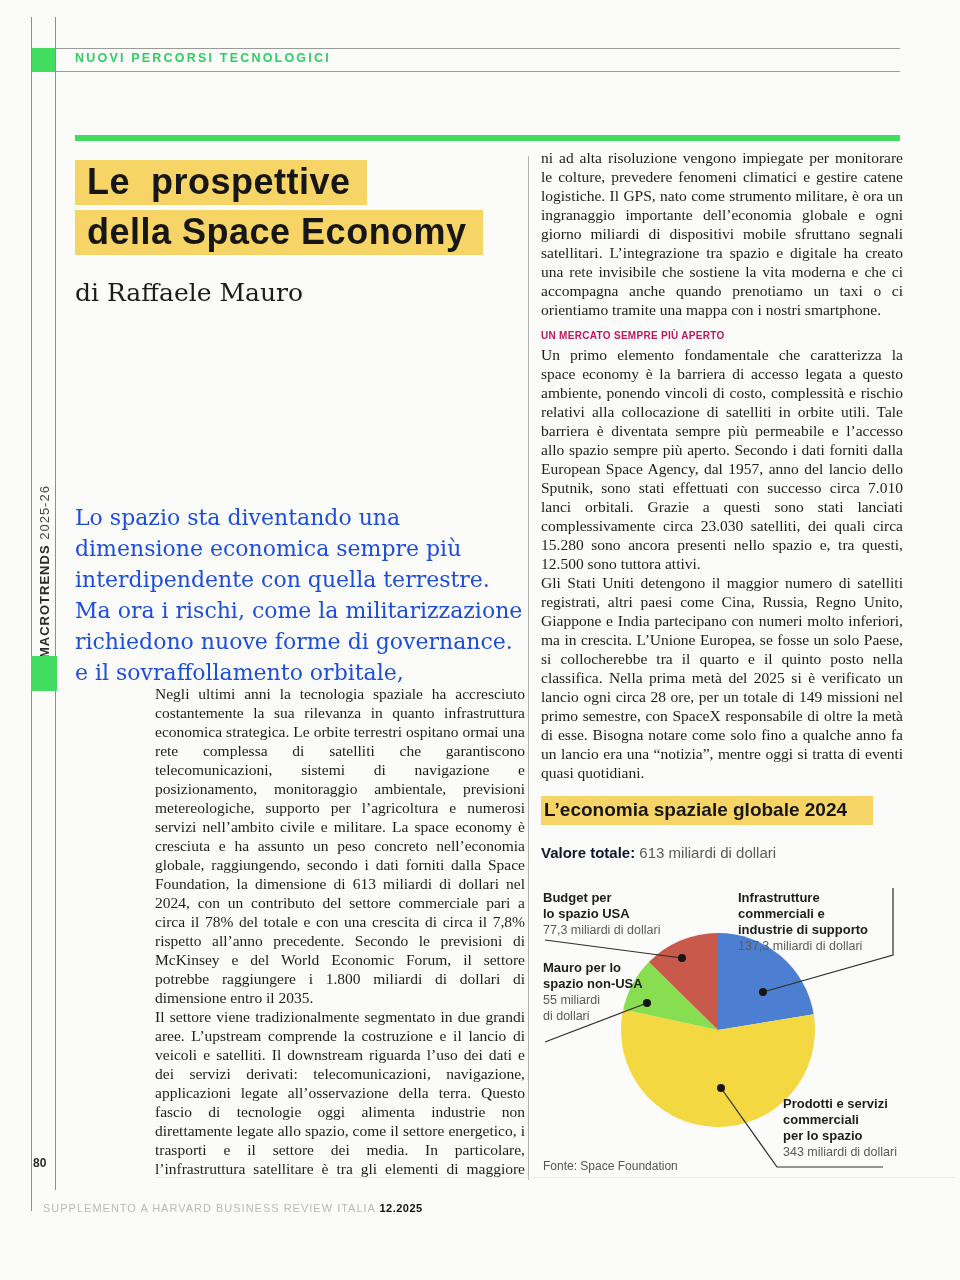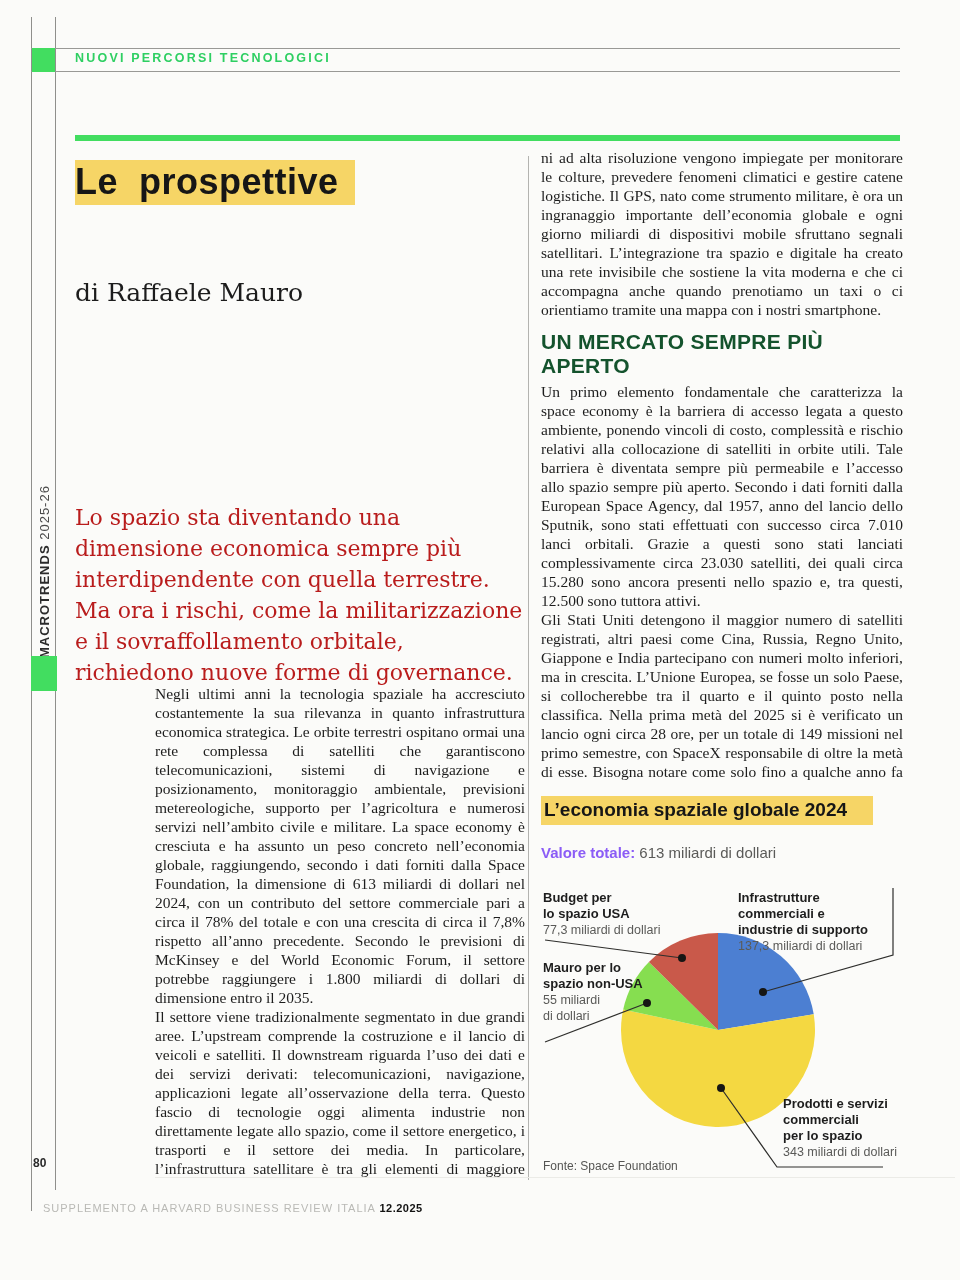--- a/index.html
+++ b/index.html
@@ -25,7 +25,7 @@
   .title-line {
     display:table; white-space:pre;
     font-size:36px; font-weight:bold; color:#161616; line-height:40px;
-    background:#f6d566; padding:2px 16px 3px 0; margin-bottom:5px;
+    background:#f6d566; padding:2px 16px 3px 12px; margin-bottom:5px;
     letter-spacing:0.5px;
   }
   .byline {

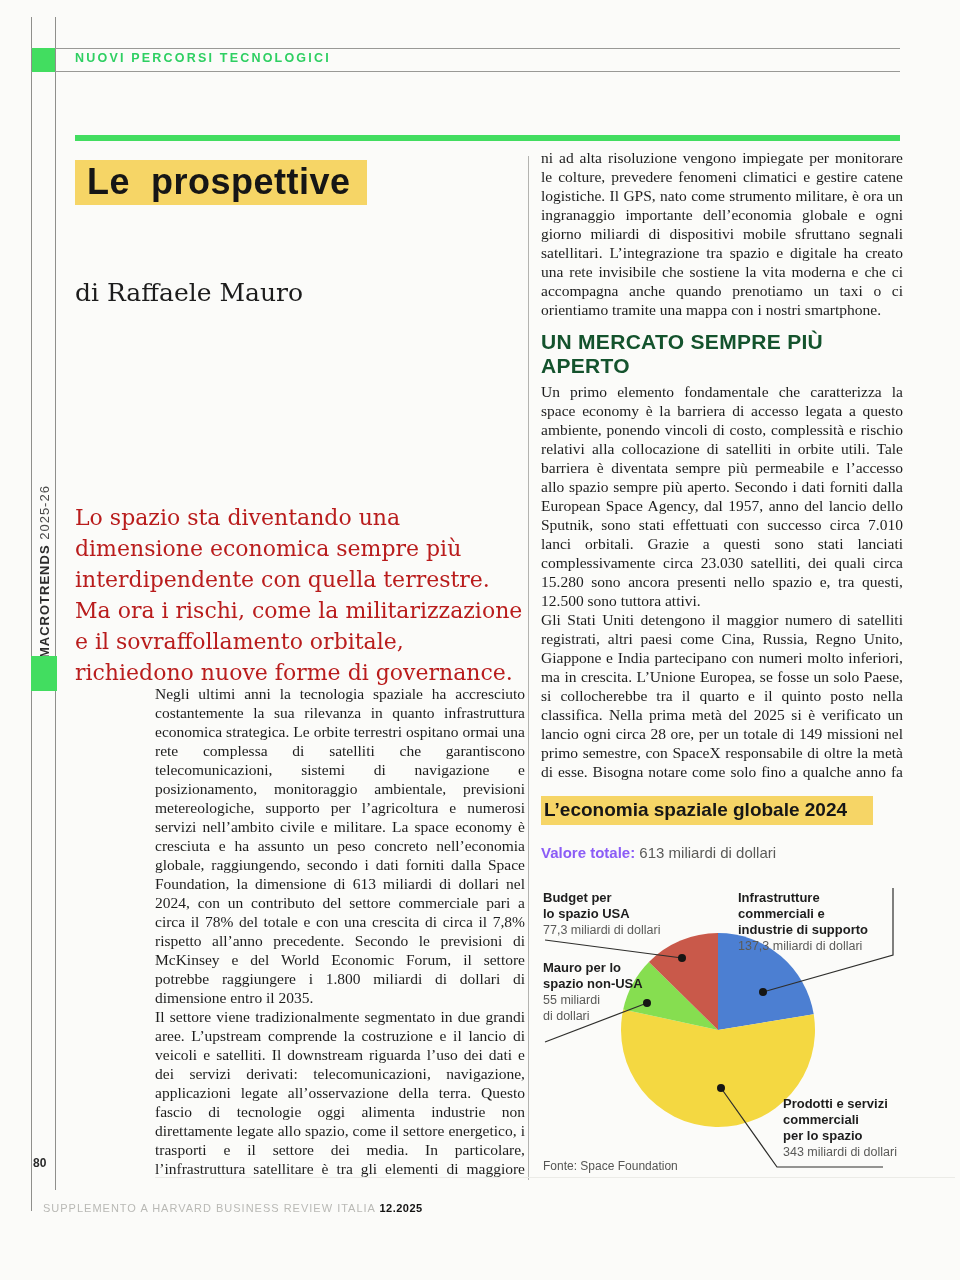--- a/index.html
+++ b/index.html
@@ -100,6 +100,7 @@
 
   <div class="title-block">
     <div class="title-line">Le  prospettive</div>
+    <div class="title-line">della Space Economy</div>
   </div>
   <div class="byline">di Raffaele Mauro</div>
 

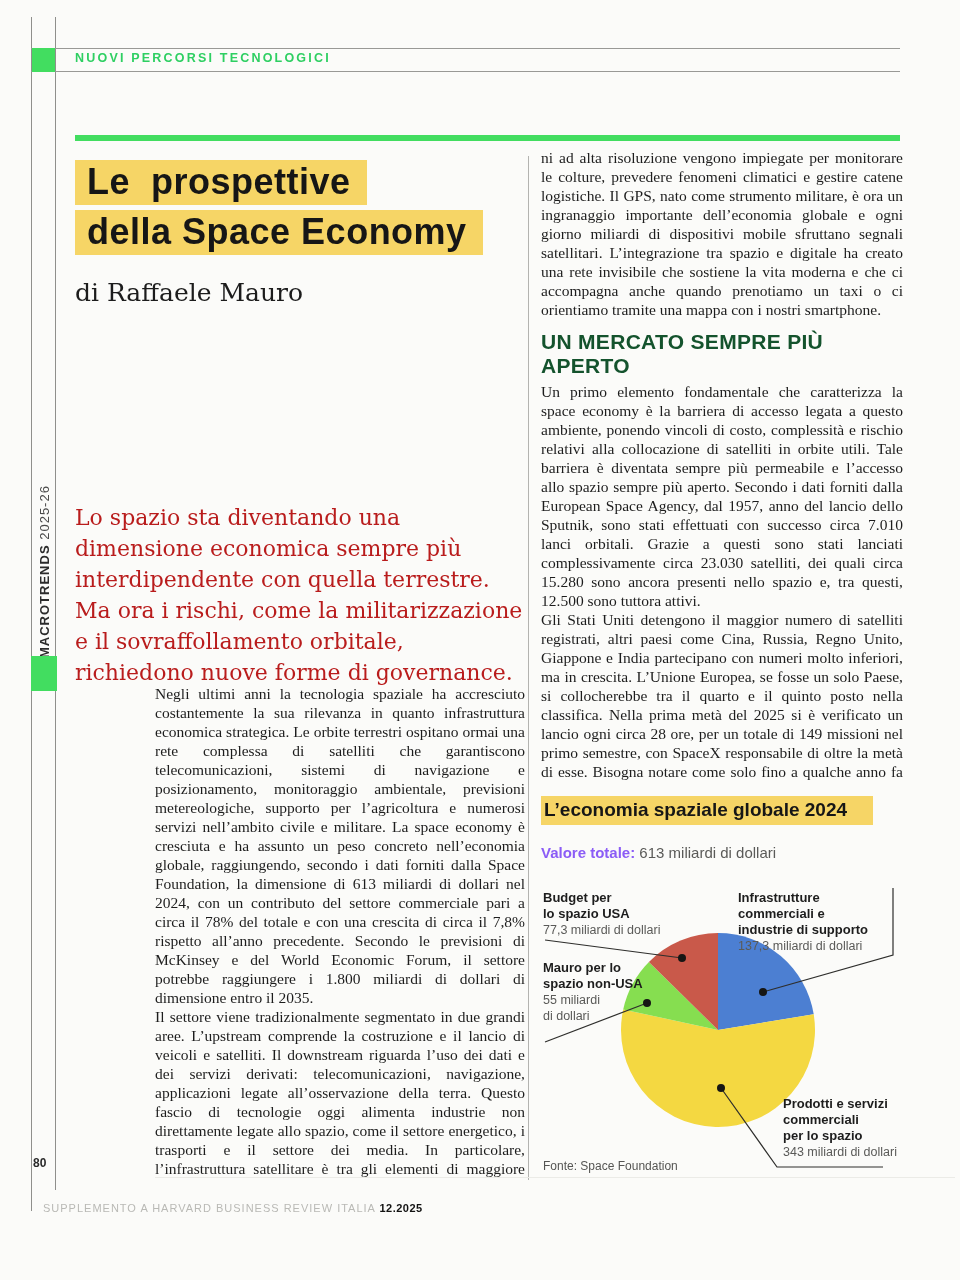--- a/index.html
+++ b/index.html
@@ -56,8 +56,8 @@
   .right-col { position:absolute; left:541px; top:148px; width:362px; height:634px; overflow:hidden; }
 
   .section-heading {
-    margin:11px 0 4px 0; color:#14532d; font-family:"Liberation Sans",sans-serif;
-    font-size:21px; font-weight:bold; letter-spacing:0.3px;
+    margin:11px 0 4px 0; color:#be185d; font-family:"Liberation Sans",sans-serif;
+    font-size:10px; font-weight:bold; letter-spacing:0.3px;
   }
 
   

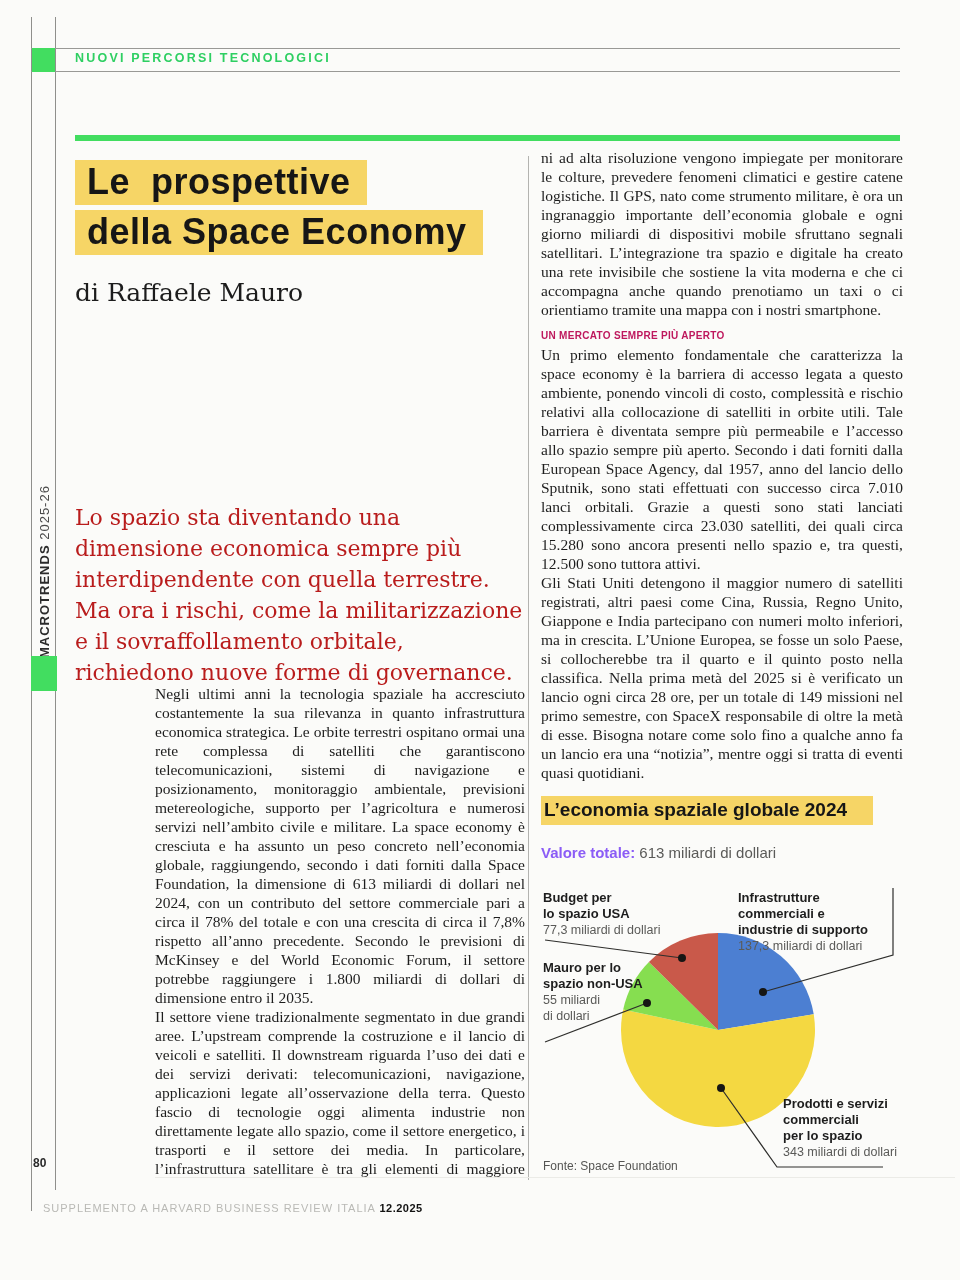--- a/index.html
+++ b/index.html
@@ -44,7 +44,7 @@
   .standfirst { position:absolute; left:75px; top:502px; }
   .standfirst div {
     font-family:"DejaVu Serif", serif; font-size:22px; line-height:31px;
-    color:#b91c1c; white-space:nowrap;
+    color:#1d4ed8; white-space:nowrap;
   }
 
   .body-col p {

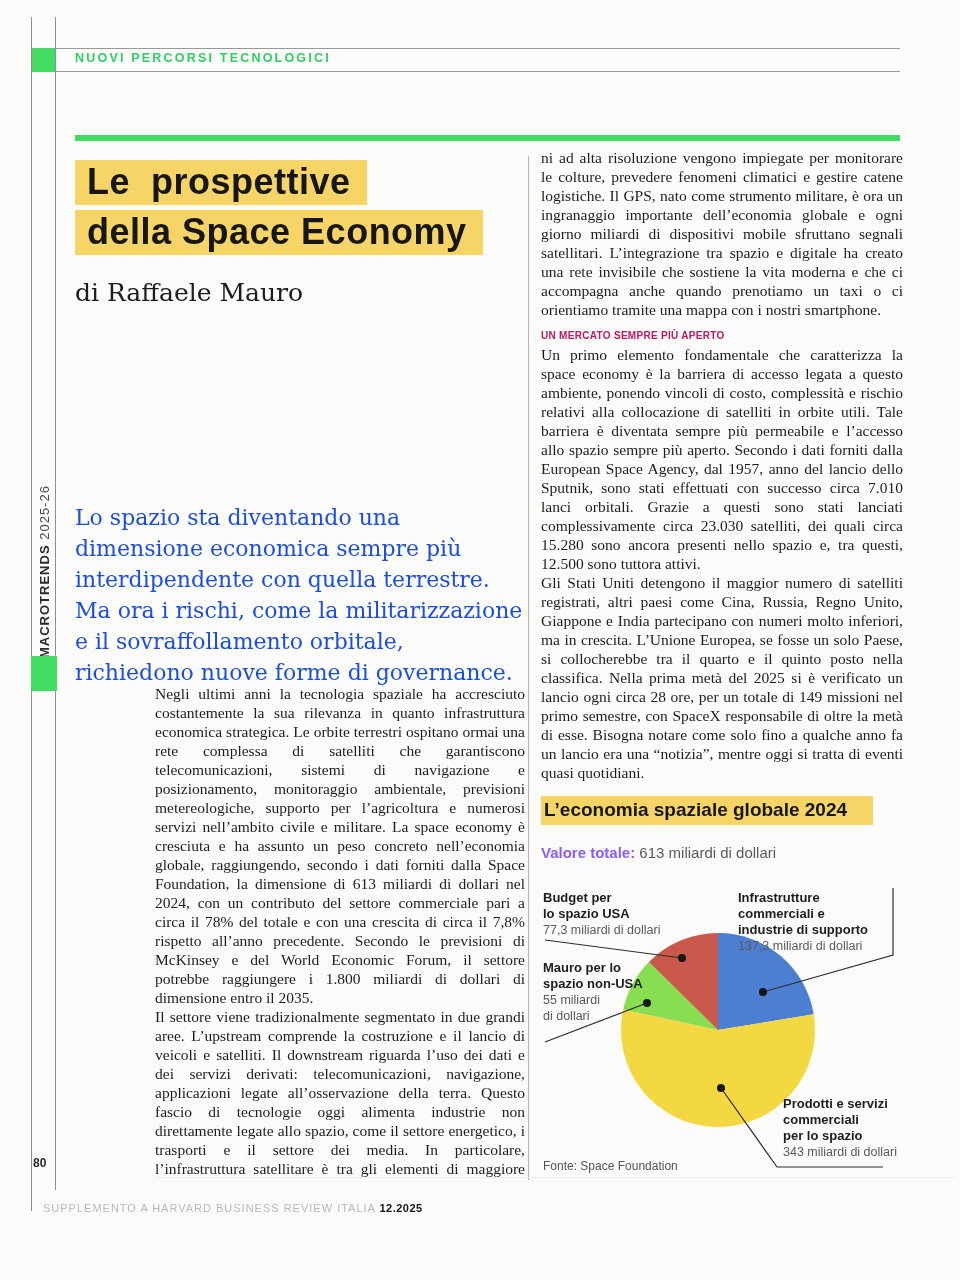--- a/index.html
+++ b/index.html
@@ -115,8 +115,8 @@
     <div>dimensione economica sempre più</div>
     <div>interdipendente con quella terrestre.</div>
     <div>Ma ora i rischi, come la militarizzazione</div>
+    <div>richiedono nuove forme di governance.</div>
     <div>e il sovraffollamento orbitale,</div>
-    <div>richiedono nuove forme di governance.</div>
   </div>
 
   <div class="left-col body-col">

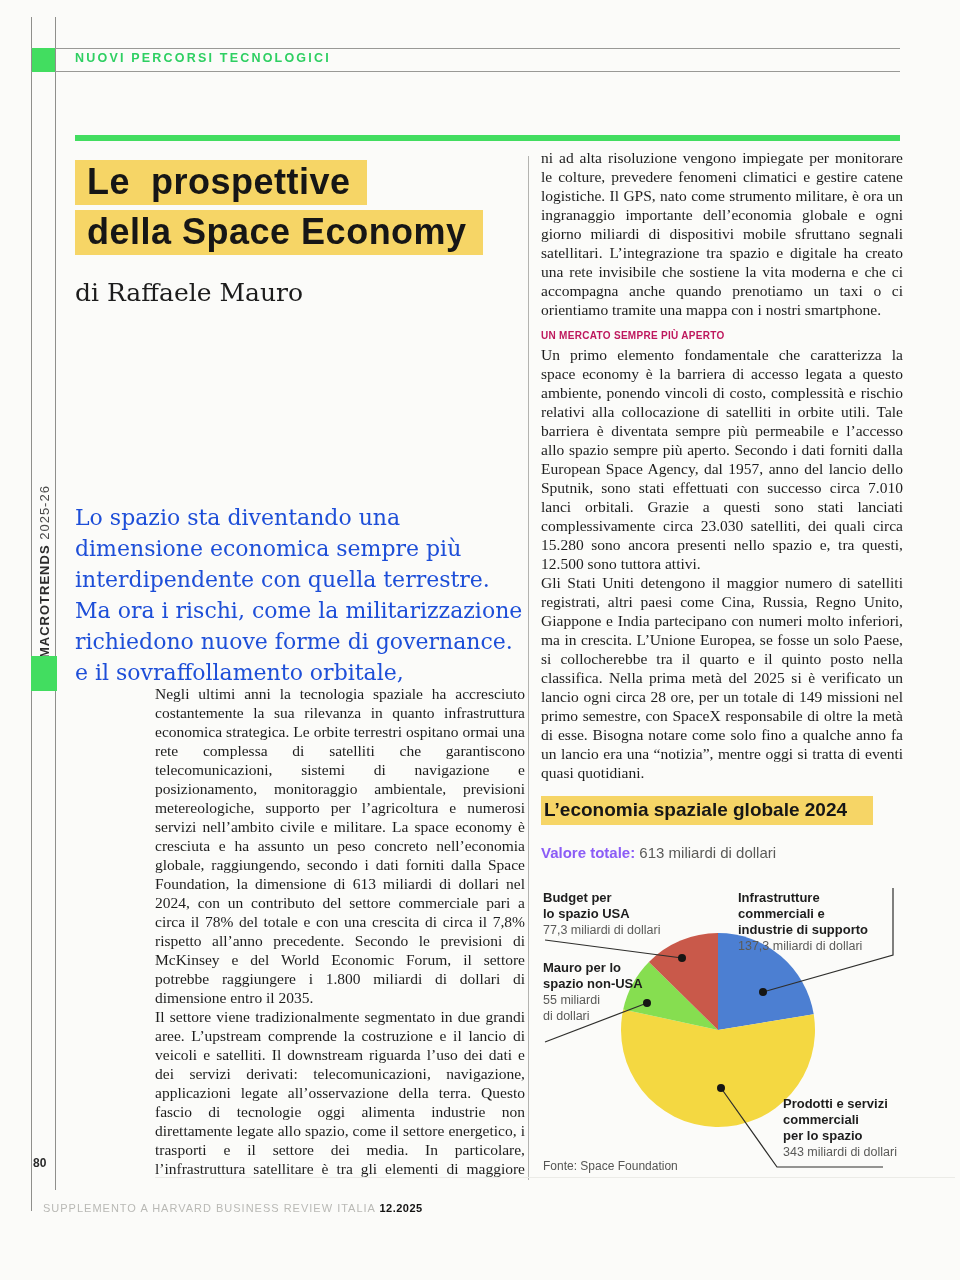--- a/index.html
+++ b/index.html
@@ -67,7 +67,7 @@
     font-size:19px; font-weight:bold; color:#161616;
   }
   .chart-stats { position:absolute; left:541px; top:842px; font-size:15px; line-height:21px; }
-  .chart-stats .lbl { font-weight:bold; color:#8b5cf6; }
+  .chart-stats .lbl { font-weight:bold; color:#0f172a; }
   .chart-stats .val { color:#5a5a58; }
 
   .pie-svg { position:absolute; left:541px; top:795px; width:364px; height:390px; }

